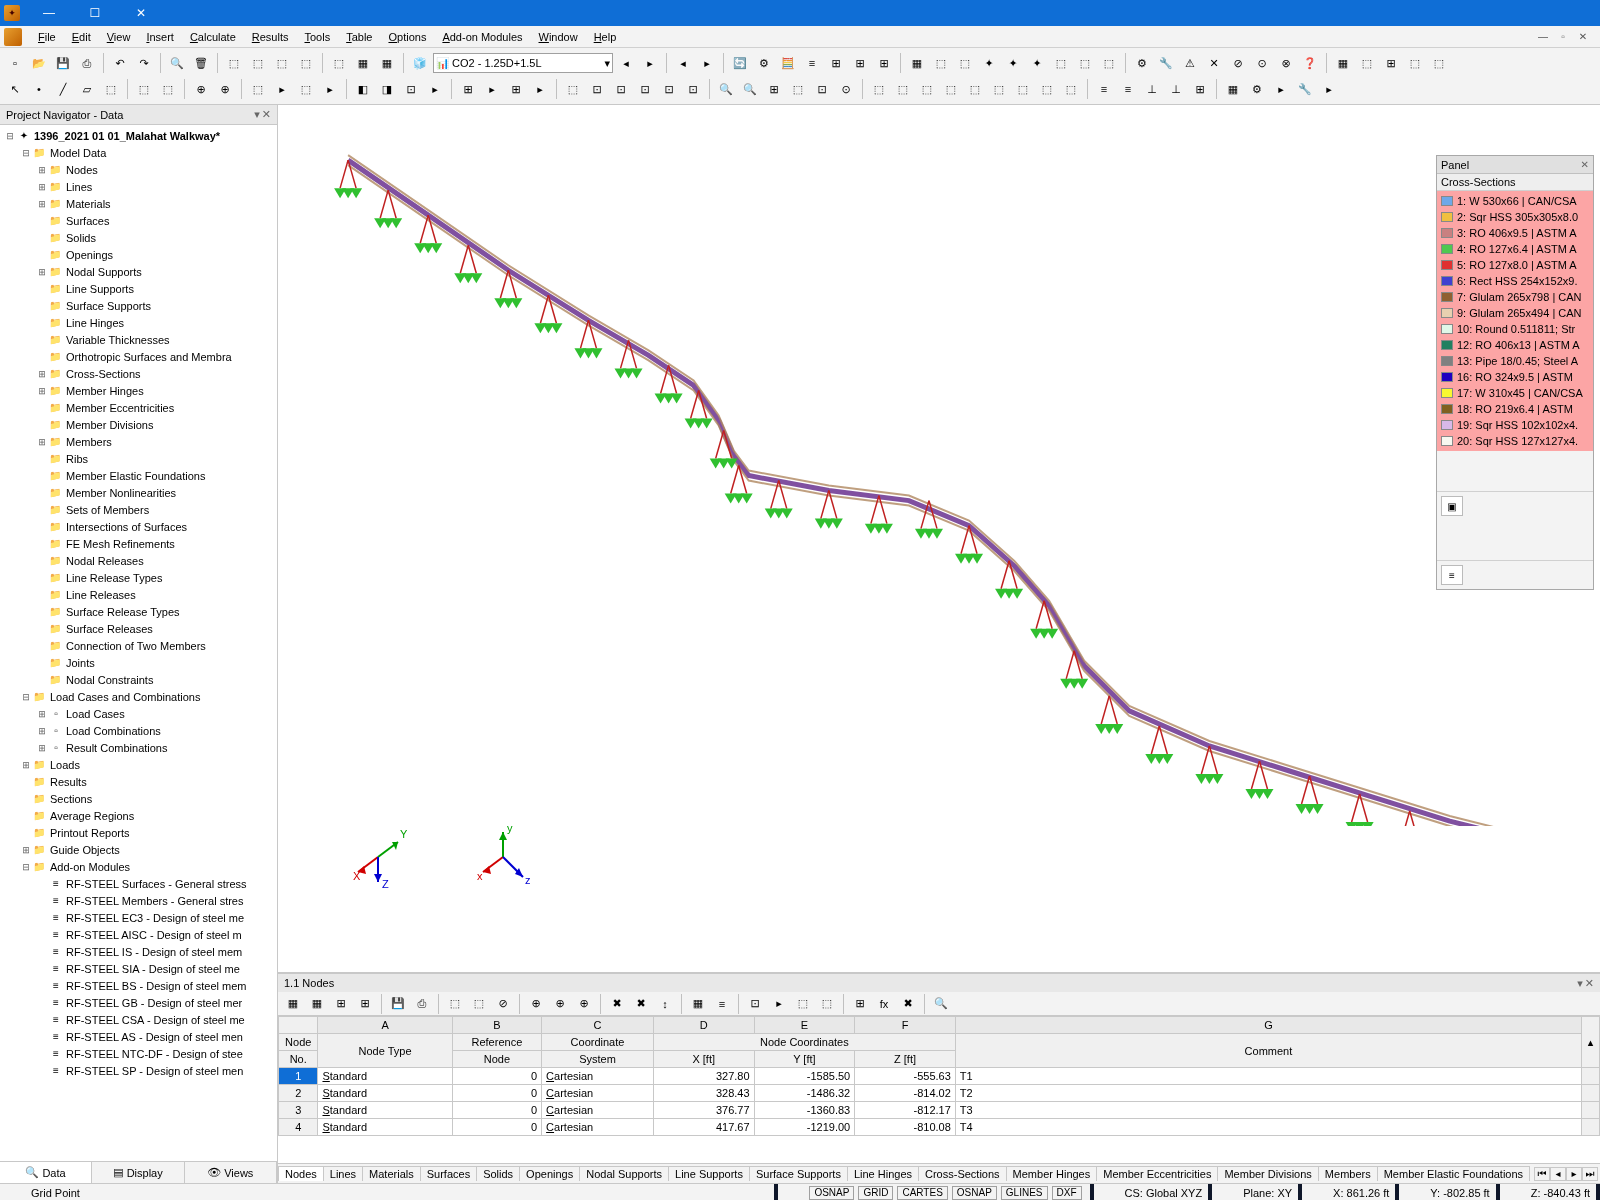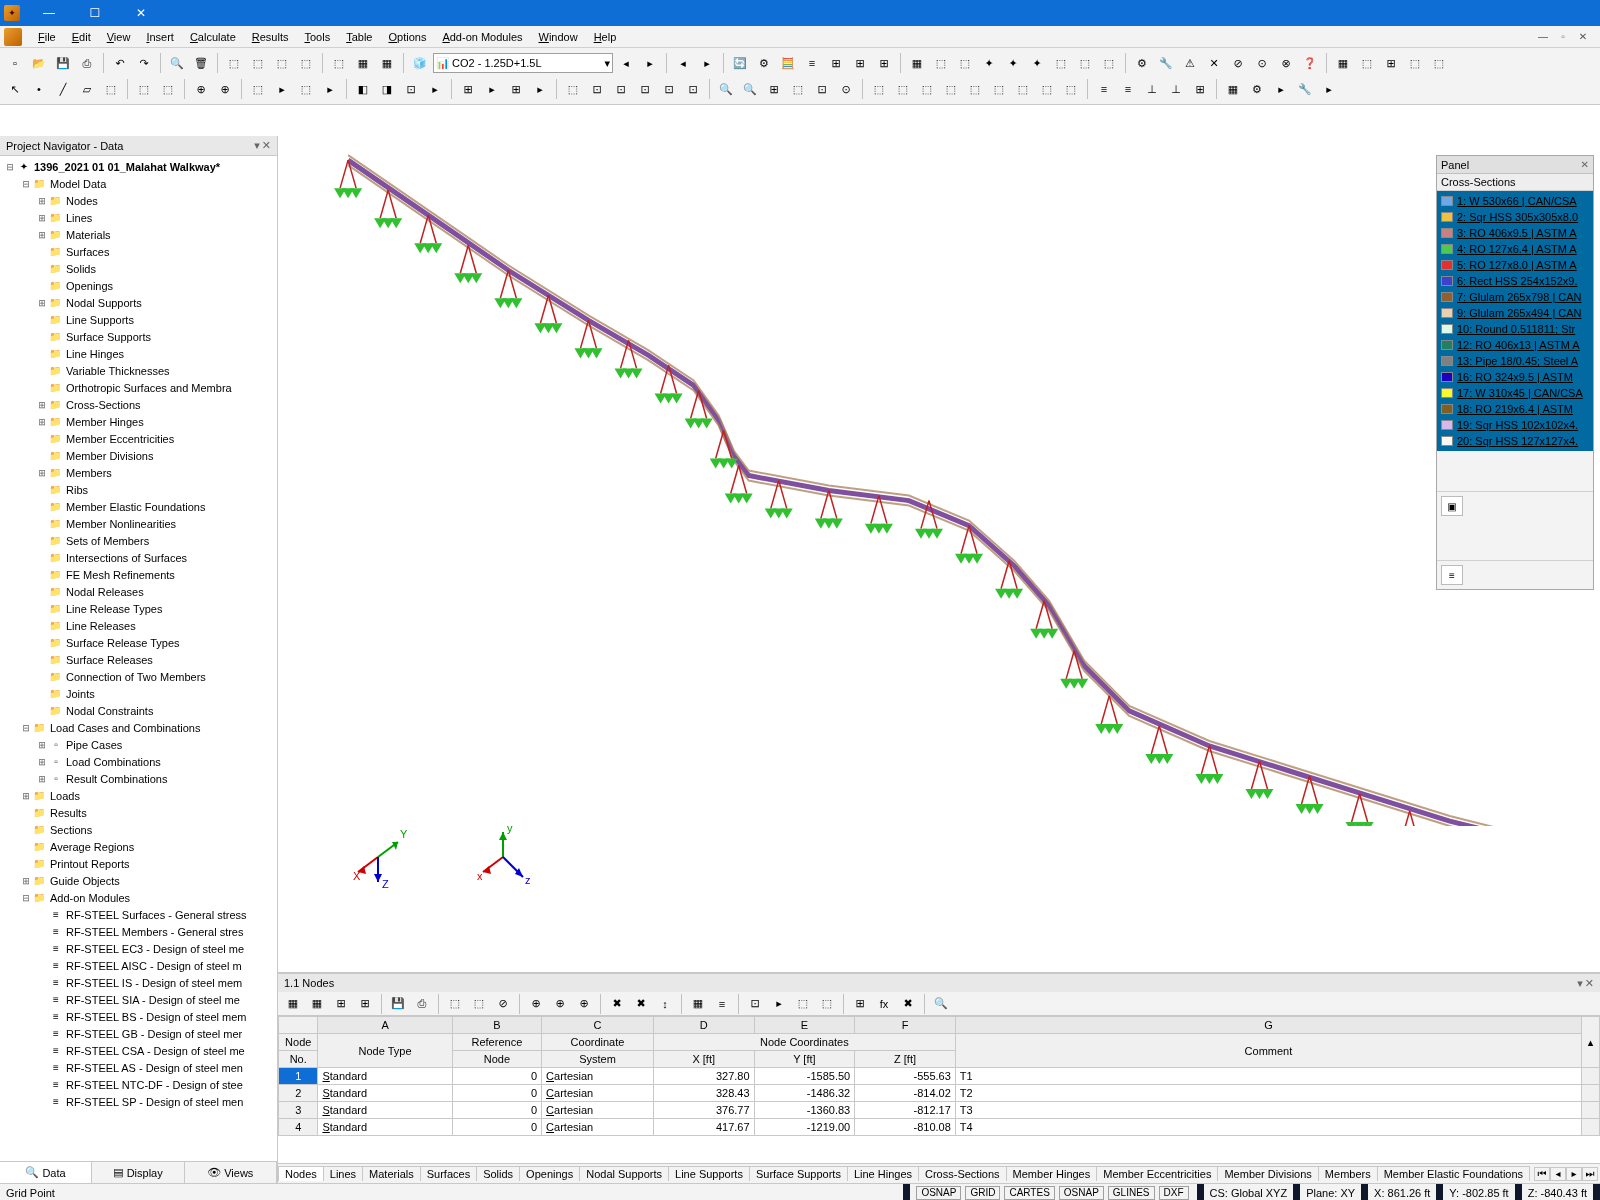--- a/index.html
+++ b/index.html
@@ -33,7 +33,7 @@
 .main { display: flex; height: calc(1200px - 26px - 22px - 56px - 18px); }
 
 
-.nav-wrap { width: 278px; display:flex; flex-direction:column; border-right:1px solid #c8c8c8;margin-top:31px; }
+.nav-wrap { width: 278px; display:flex; flex-direction:column; border-right:1px solid #c8c8c8; }
 .nav-title { height: 20px; background: #e8e8e8; border-bottom:1px solid #c8c8c8; display:flex; align-items:center; padding: 0 6px; font-size:11px; }
 .nav-title .nt-btns { margin-left:auto; display:flex; gap:2px; font-size:10px; color:#666; }
 .tree { flex:1; overflow-y:auto; overflow-x:hidden; padding: 2px 0; background:#fff; position:relative; }

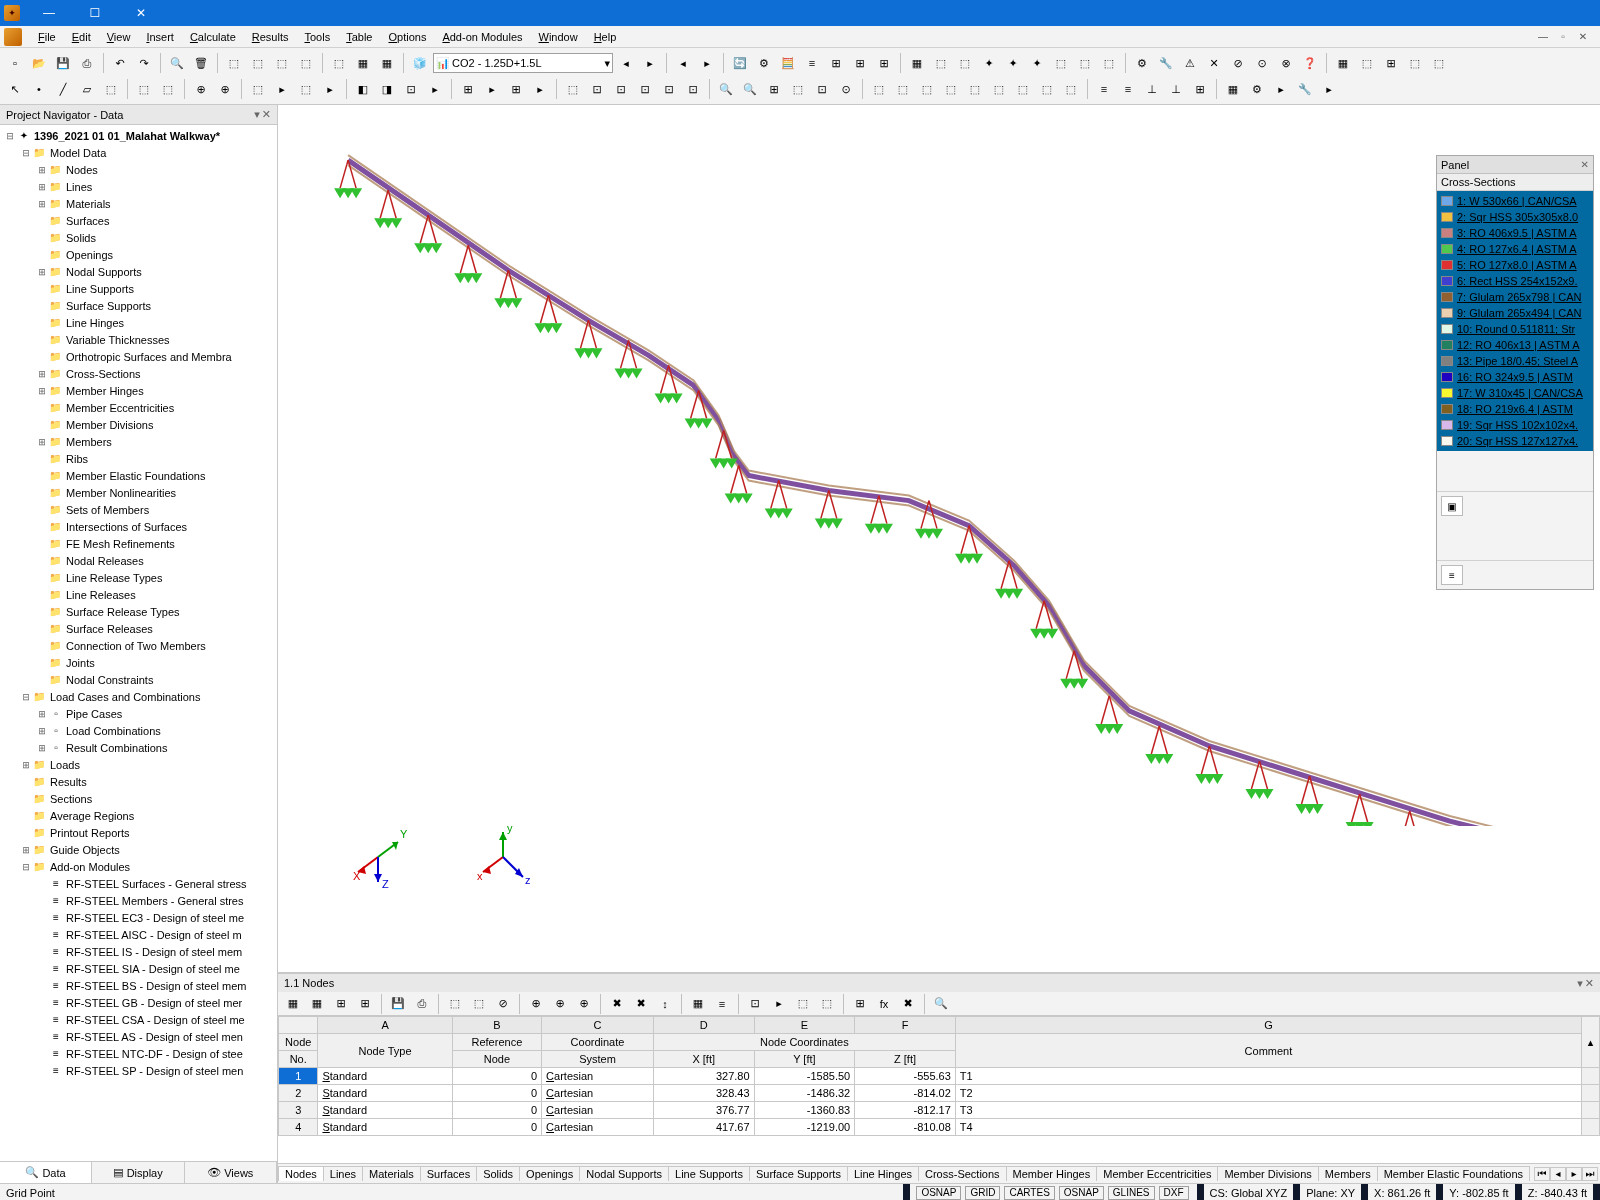--- a/index.html
+++ b/index.html
@@ -57,7 +57,7 @@
 .panel-title { height:18px; background:#e0e0e0; border-bottom:1px solid #c0c0c0; display:flex; align-items:center; padding:0 4px; font-size:11px;}
 .panel-title .x { margin-left:auto; color:#666; font-size:10px;}
 .panel-sub { padding:2px 4px; font-size:11px; background:#eee; border-bottom:1px solid #d0d0d0;}
-.legend { background:#0369a1; padding:2px 0;text-decoration:underline; }
+.legend { background:#fca5a5; padding:2px 0; }
 .legend-row { display:flex; align-items:center; height:16px; padding:0 4px; font-size:10px; white-space:nowrap; overflow:hidden;}
 .legend-sw { width:12px; height:10px; margin-right:4px; border:1px solid #888; flex-shrink:0;}
 .panel-btns { padding:4px; display:flex; gap:4px; border-top:1px solid #d0d0d0; margin-top:40px;}

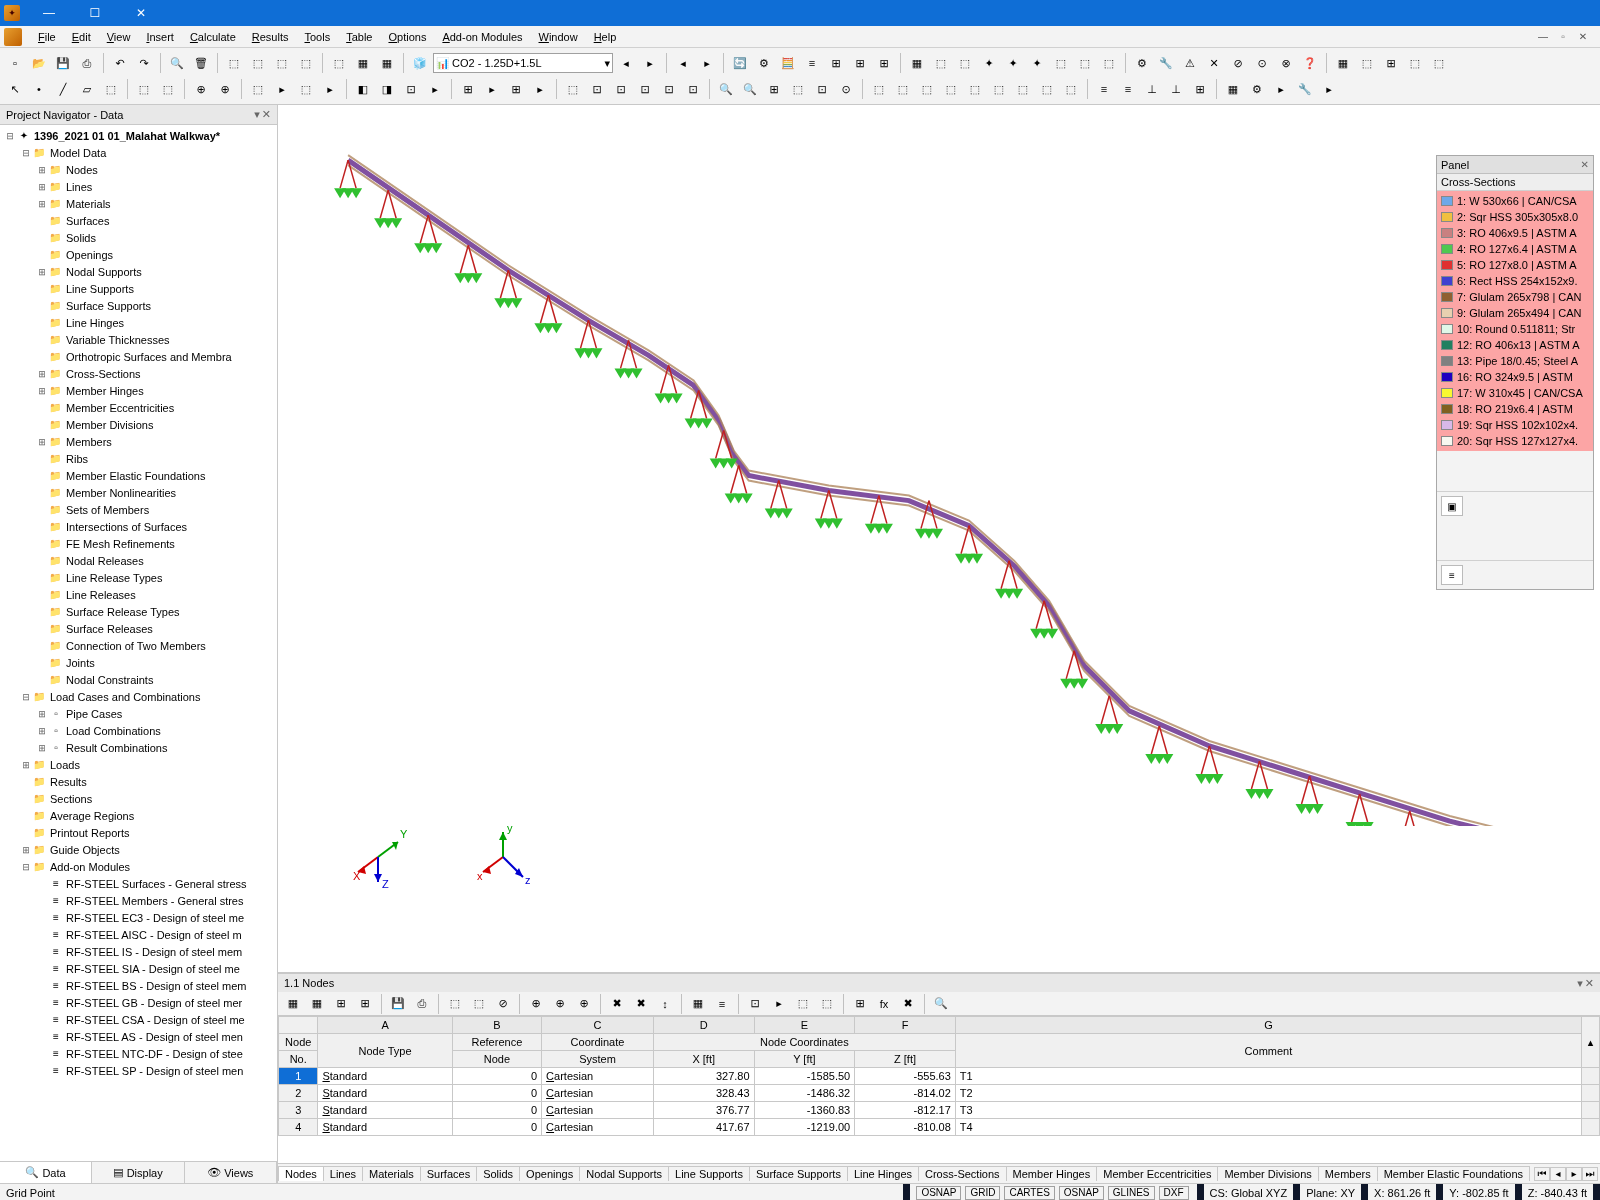--- a/index.html
+++ b/index.html
@@ -432,7 +432,7 @@
         <div class="row" style="padding-left: 36px;">
           <span class="exp">⊞</span>
           <span class="ico ">▫</span>
-          <span class="lbl">Pipe Cases</span>
+          <span class="lbl">Load Cases</span>
         </div>
         <div class="row" style="padding-left: 36px;">
           <span class="exp">⊞</span>

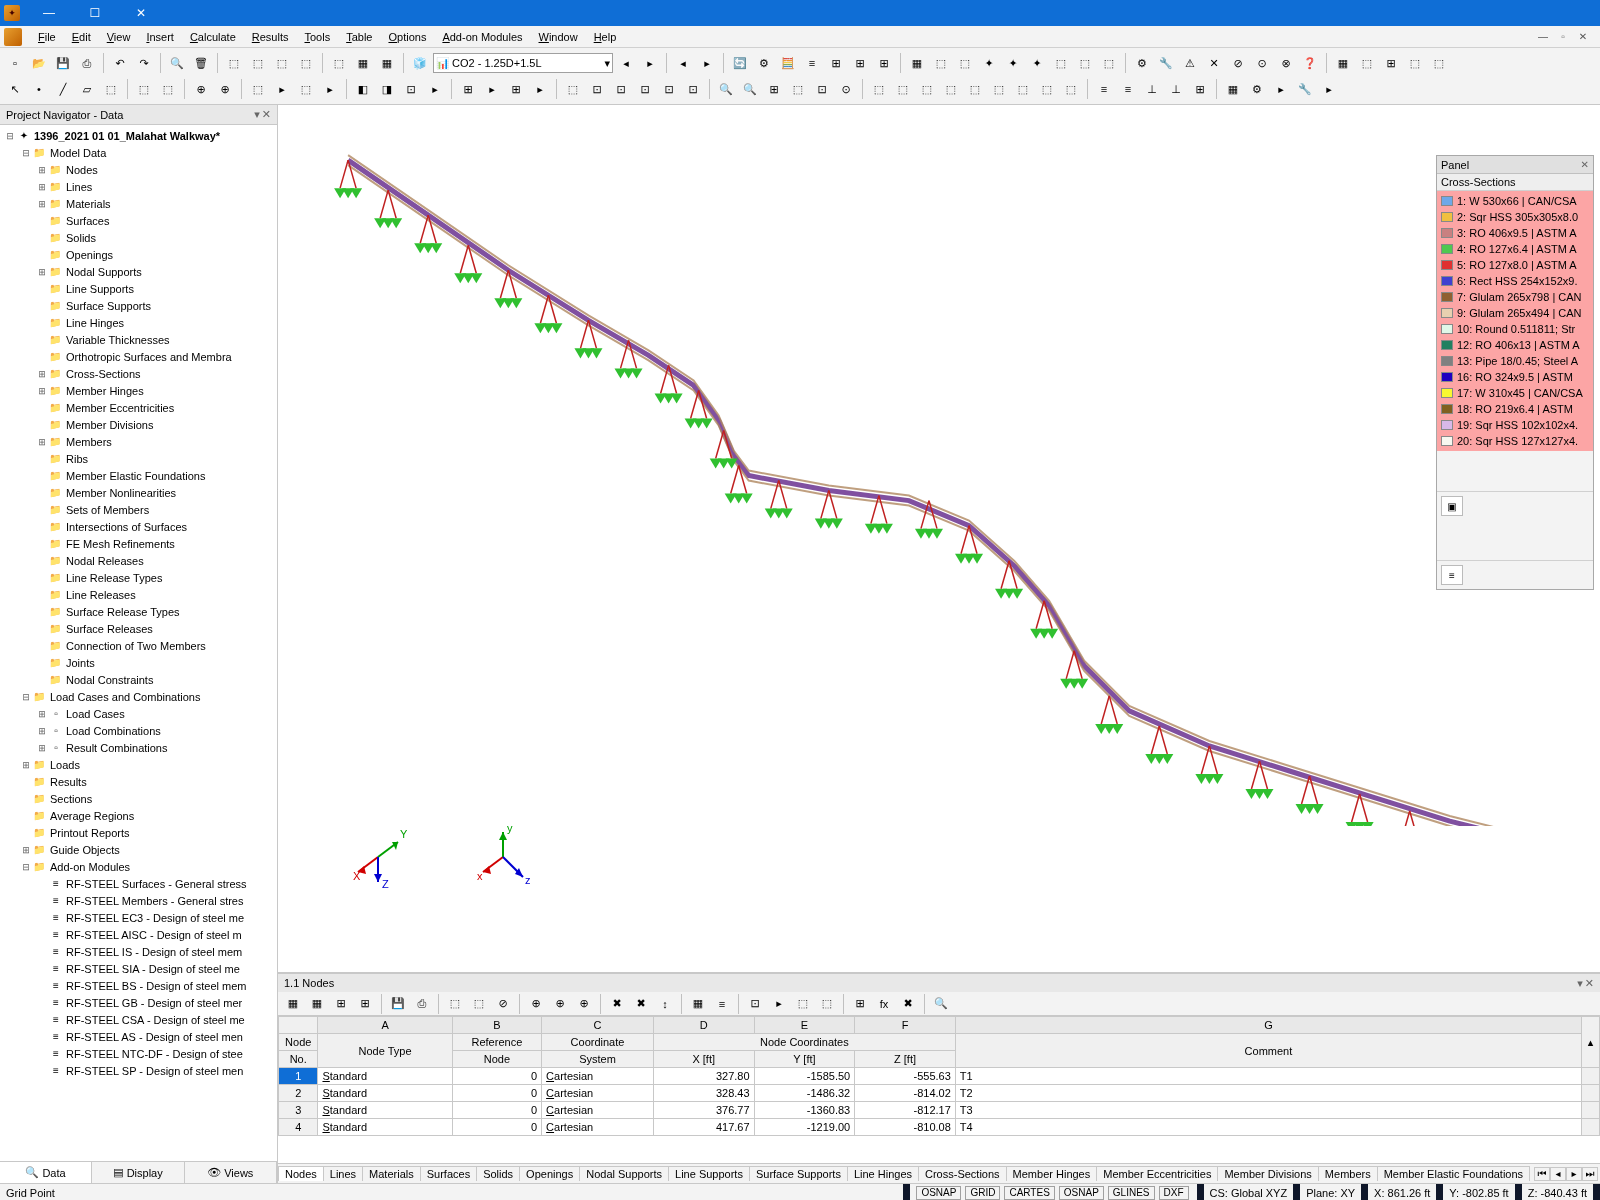--- a/index.html
+++ b/index.html
@@ -85,7 +85,7 @@
 
 
 .status { height:18px; background:#f3f3f3; border-top:1px solid #c8c8c8; display:flex; align-items:center; font-size:11px; }
-.status .cell { border-right:7px solid #0f172a; padding:0 6px; height:100%; display:flex; align-items:center;}
+.status .cell { border-right:4px solid #0f172a; padding:0 6px; height:100%; display:flex; align-items:center;margin-left:25px;}
 .status .fill { flex:1; }
 .status .snap { border:1px solid #a0a0a0; padding:0 4px; margin-right:2px; font-size:10px; height:14px; display:flex; align-items:center;}
 

